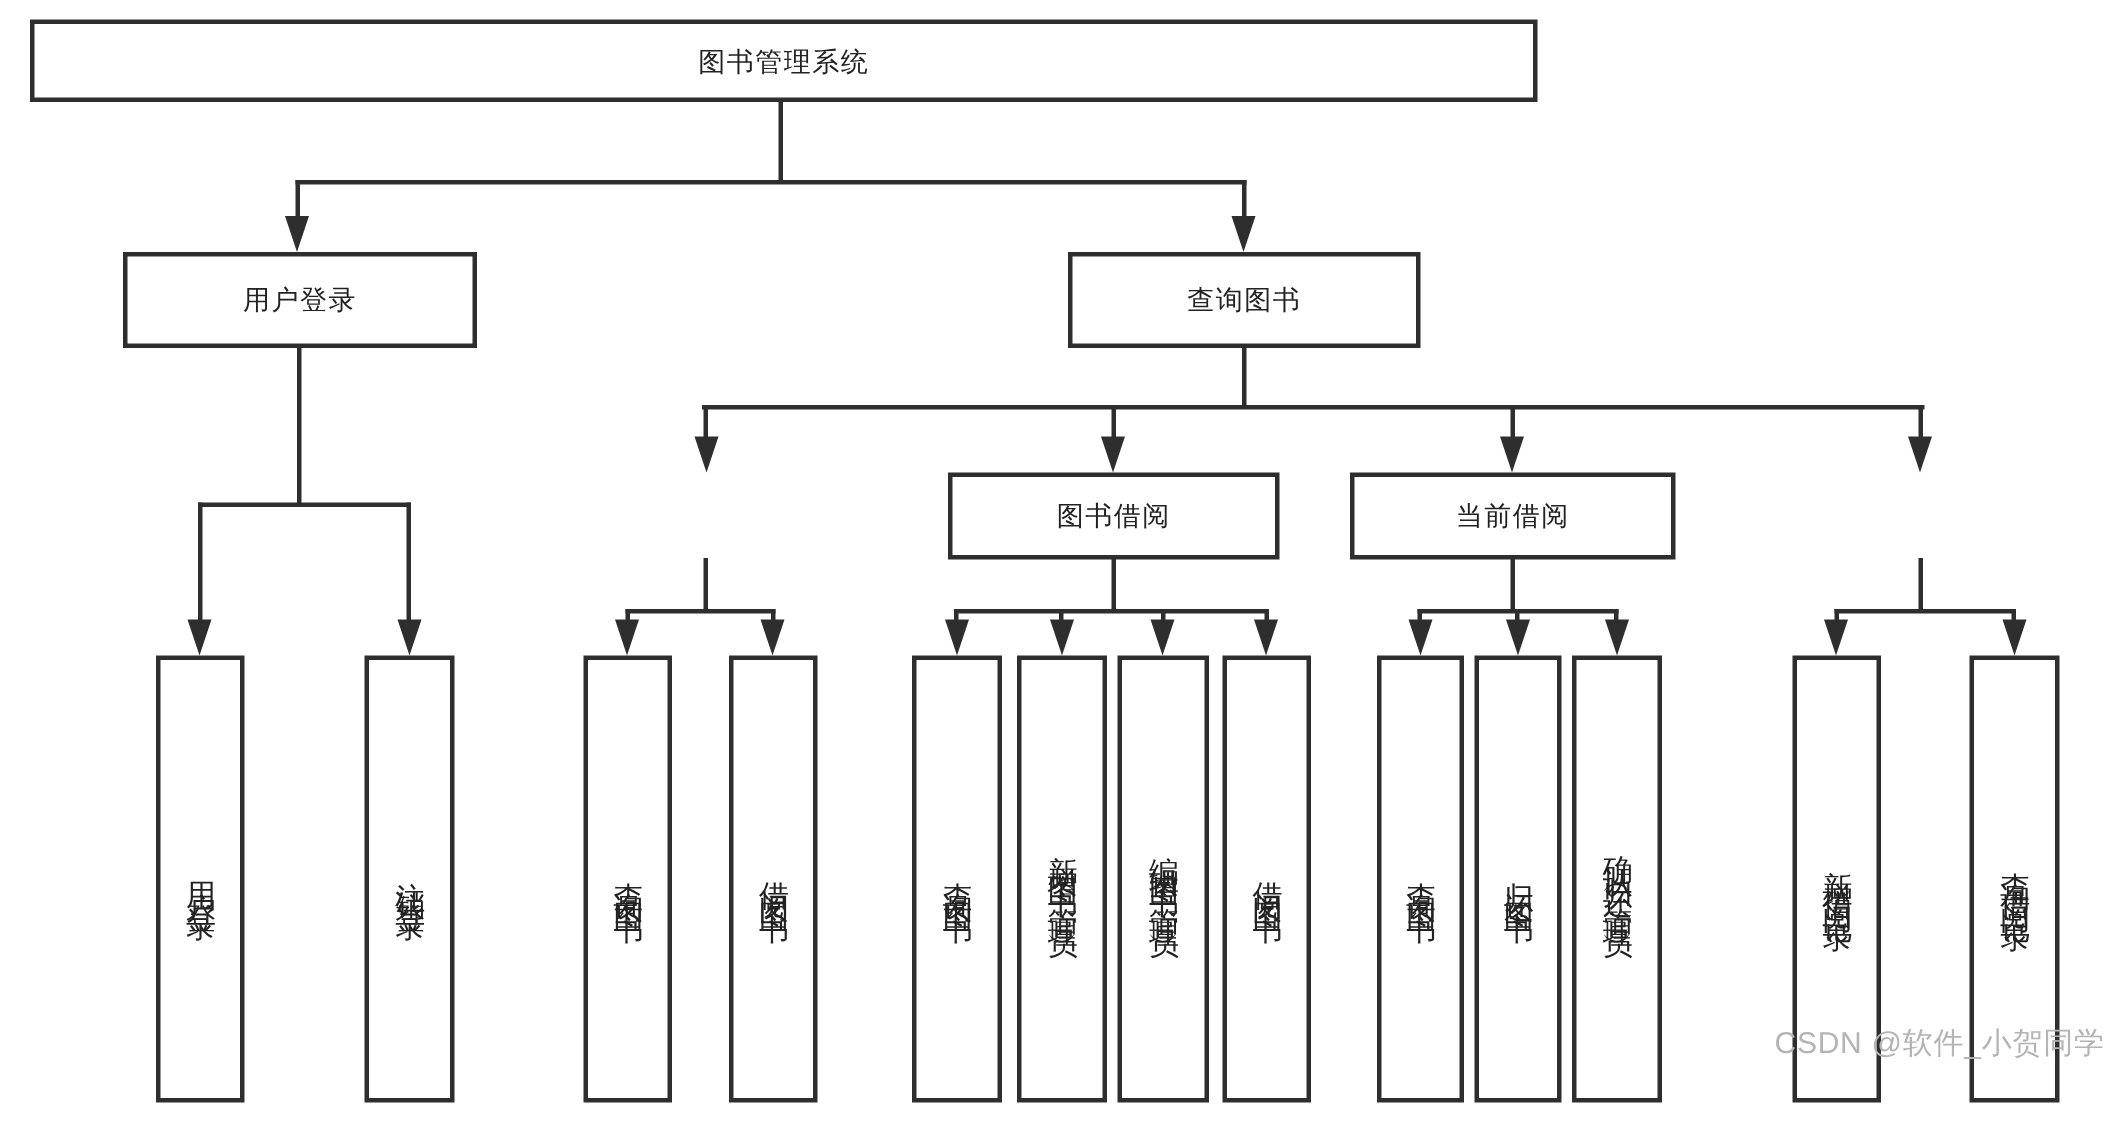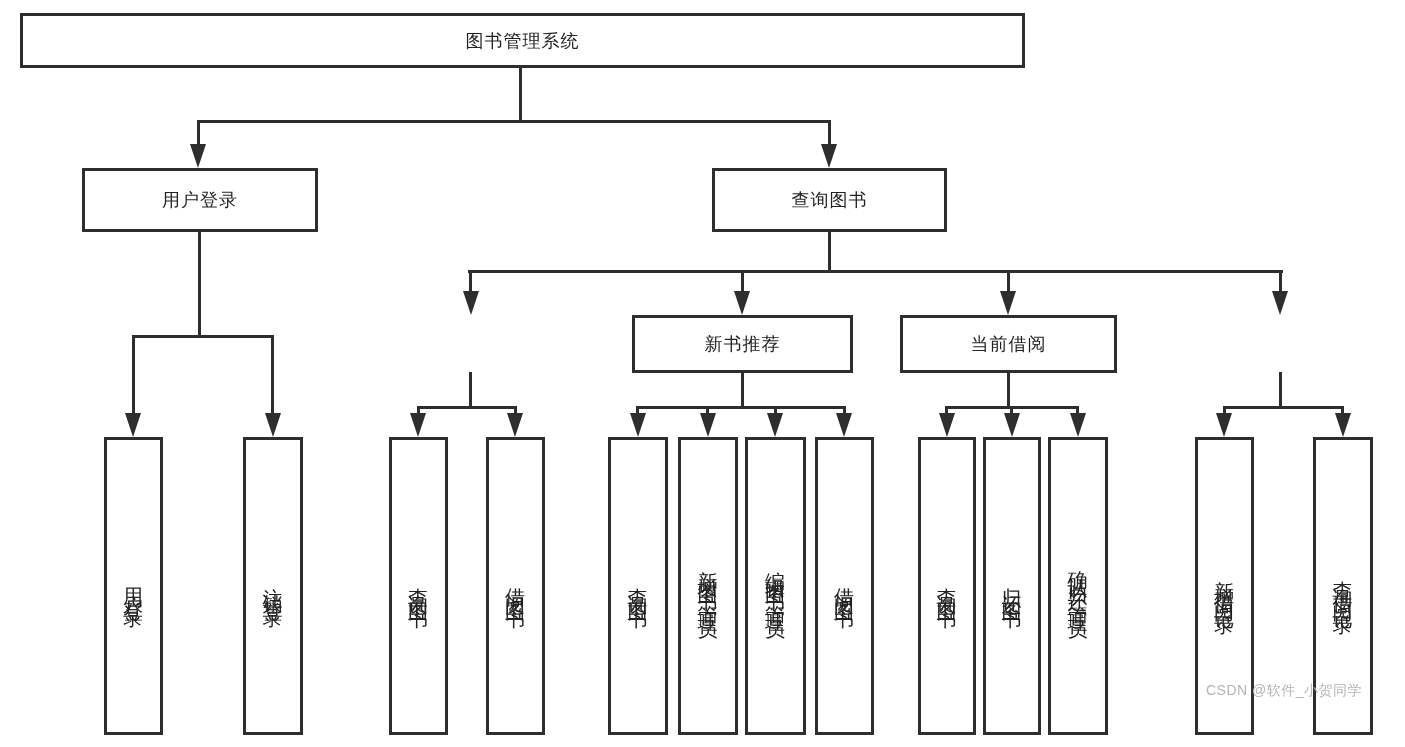--- a/index.html
+++ b/index.html
@@ -65,7 +65,7 @@
   <div class="node box-h" style="left:82px;top:168px;width:236px;height:64px;">用户登录</div>
   <div class="node box-h" style="left:712px;top:168px;width:235px;height:64px;">查询图书</div>
 
-  <div class="node box-h" style="left:632px;top:315px;width:221px;height:58px;">新书推荐</div>
+  <div class="node box-h" style="left:632px;top:315px;width:221px;height:58px;">图书借阅</div>
   <div class="node box-h" style="left:900px;top:315px;width:217px;height:58px;">当前借阅</div>
 
   <div class="node box-v" style="left:104px;top:437px;width:59px;height:298px;">用户登录</div>

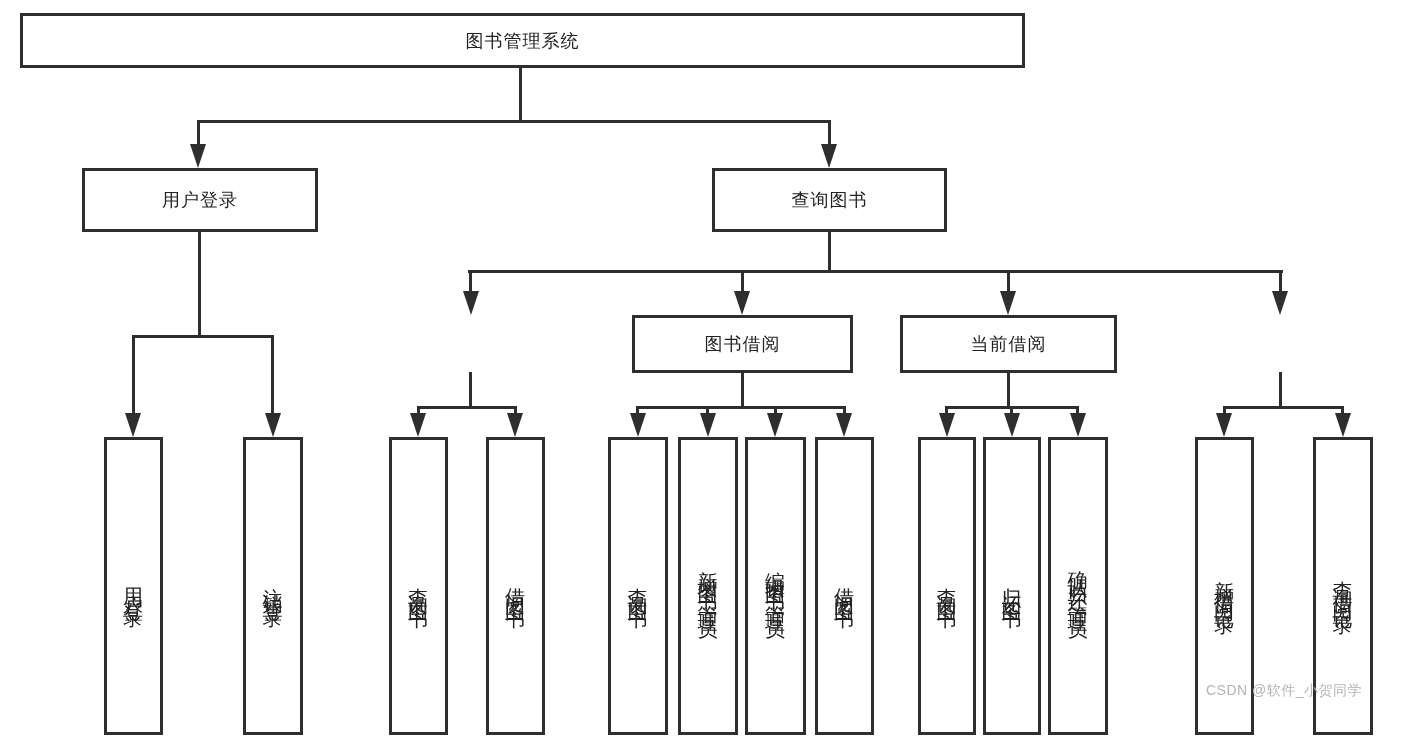--- a/index.html
+++ b/index.html
@@ -48,11 +48,10 @@
   .watermark{
     position:absolute;
     left:1183px;top:682px;
-    font-size:14px;
+    font-size:20px;
     color:var(--watermark);
     letter-spacing:0.5px;
     white-space:nowrap;
-    margin-left:23px;
   }
 </style>
 </head>

